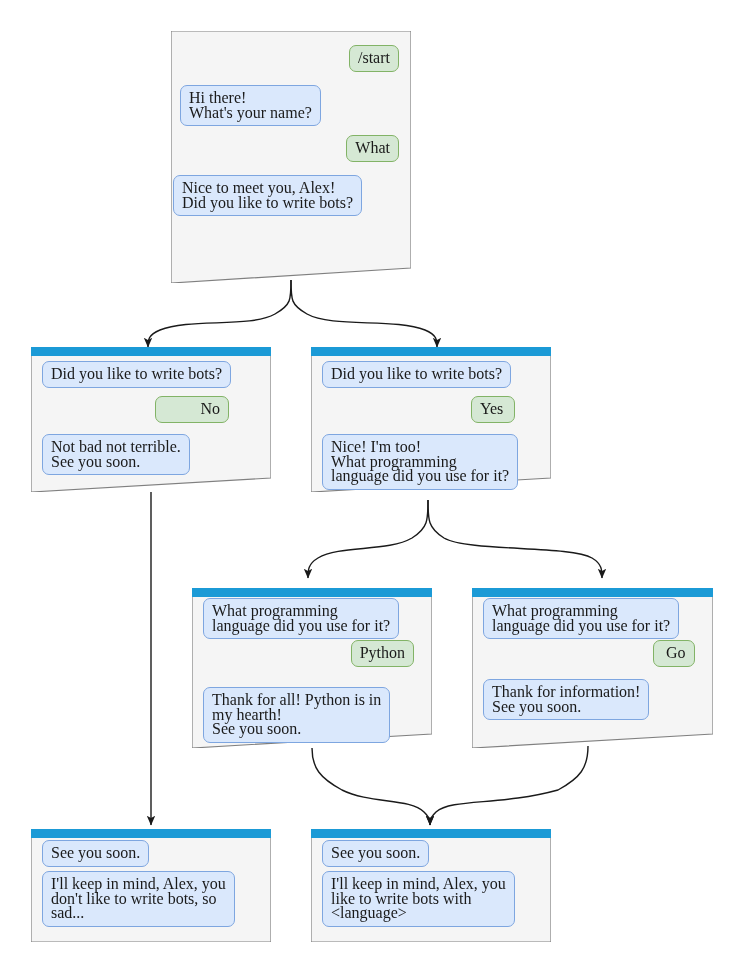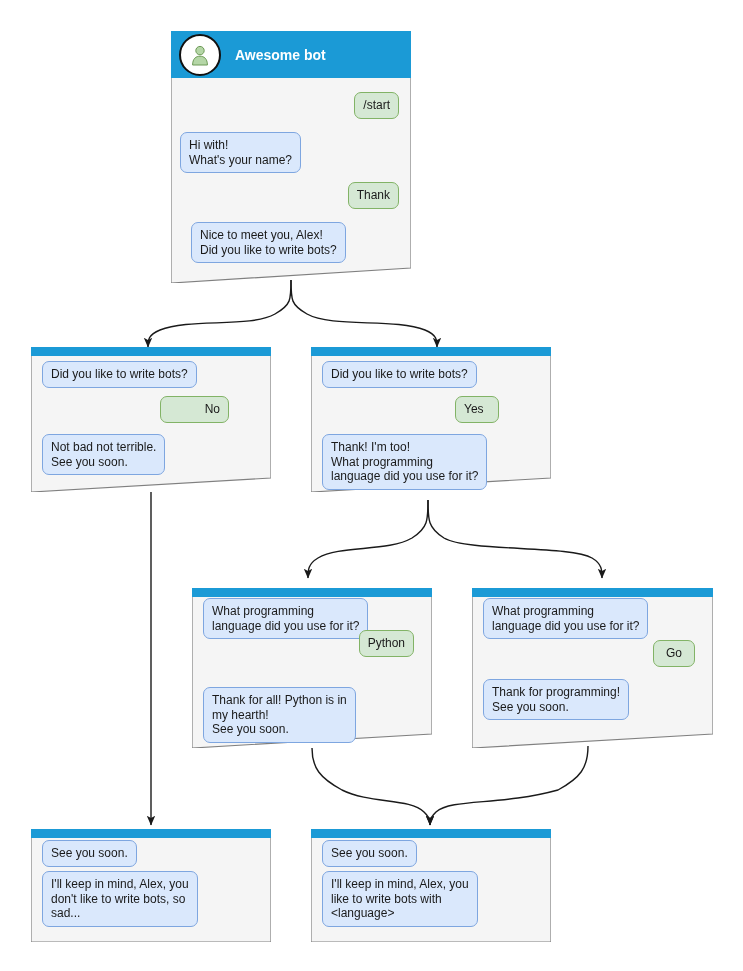--- a/index.html
+++ b/index.html
@@ -135,15 +135,6 @@
       <polygon points="0,0 240,0 240,237 0,252" fill="#f5f5f5" stroke="#808080" stroke-width="1.2"></polygon>
     </svg>
     <div class="card-inner">
-      <div class="card-header tall">
-        <div class="avatar">
-          <svg width="22" height="22" viewBox="0 0 22 22">
-            <circle cx="11" cy="6.6" r="4.2" fill="#b5d6a7" stroke="#6c9a56" stroke-width="1"></circle>
-            <path d="M3.6,21 C3.6,14.6 7,12.2 11,12.2 C15,12.2 18.4,14.6 18.4,21 Z" fill="#b5d6a7" stroke="#6c9a56" stroke-width="1"></path>
-          </svg>
-        </div>
-        <div class="bot-title">Awesome bot</div>
-      </div>
       <div class="chat">
         <div class="msg user" style="right:12px; top:14px;">/start</div>
         <div class="msg bot" style="left:9px; top:54px;">Hi with!

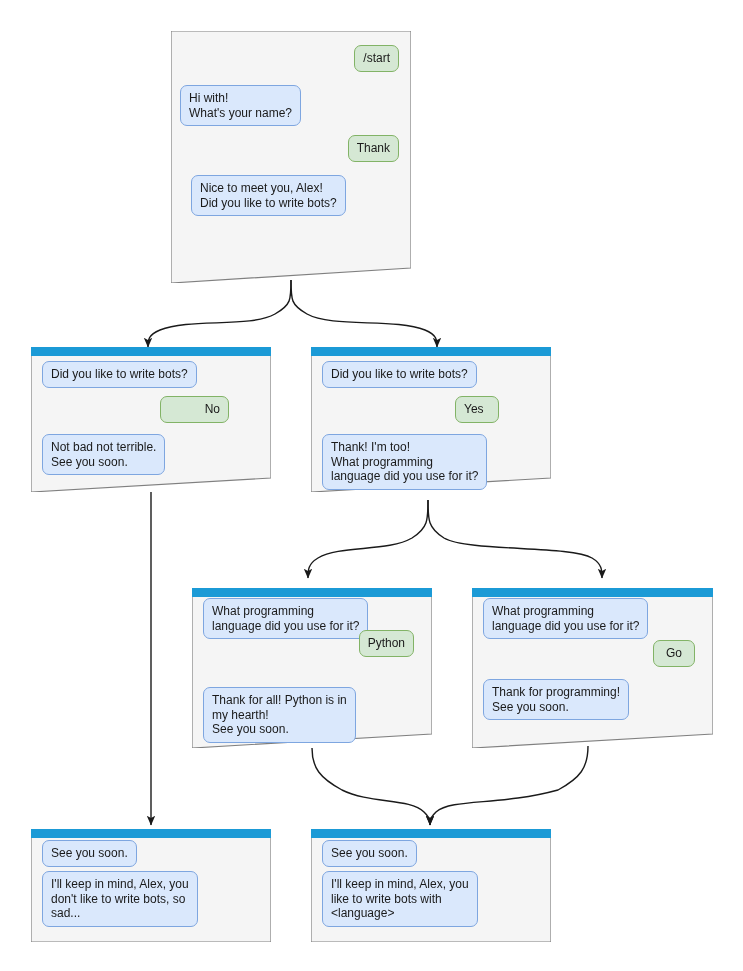--- a/index.html
+++ b/index.html
@@ -89,11 +89,12 @@
     position: absolute;
     box-sizing: border-box;
     border-radius: 7px;
-    font-size: 12px;
+    font-size: 16px;
     line-height: 14.5px;
     color: #1a1a1a;
     padding: 5px 8px 5px 8px;
     white-space: pre;
+    font-family: Liberation Serif, serif;
   }
   .msg.bot {
     background: #dae8fc;

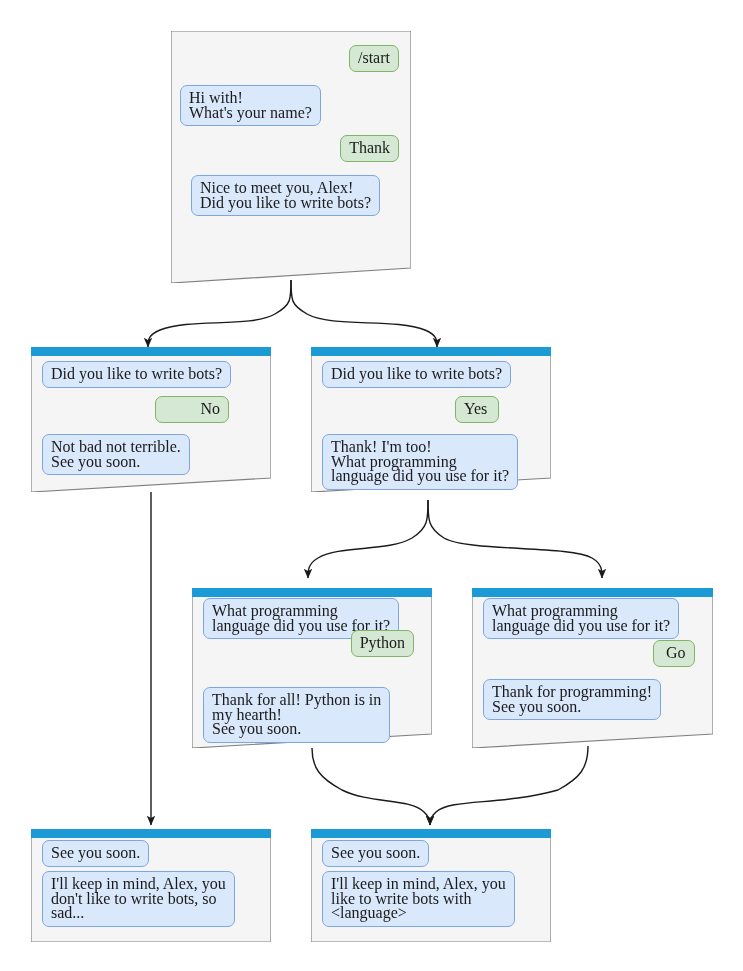--- a/index.html
+++ b/index.html
@@ -138,7 +138,7 @@
     <div class="card-inner">
       <div class="chat">
         <div class="msg user" style="right:12px; top:14px;">/start</div>
-        <div class="msg bot" style="left:9px; top:54px;">Hi with!
+        <div class="msg bot" style="left:9px; top:54px;">Hi there!
 What's your name?</div>
         <div class="msg user" style="right:12px; top:104px; min-width:44px;">Thank</div>
         <div class="msg bot" style="left:20px; top:144px;">Nice to meet you, Alex!

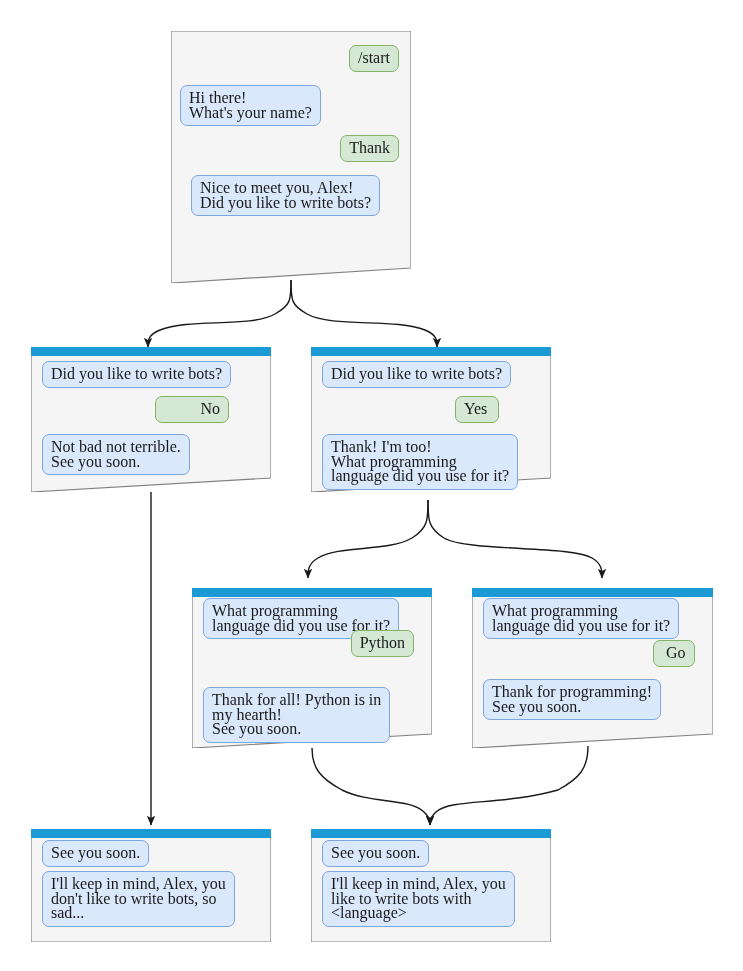--- a/index.html
+++ b/index.html
@@ -140,7 +140,7 @@
         <div class="msg user" style="right:12px; top:14px;">/start</div>
         <div class="msg bot" style="left:9px; top:54px;">Hi there!
 What's your name?</div>
-        <div class="msg user" style="right:12px; top:104px; min-width:44px;">Thank</div>
+        <div class="msg user" style="right:12px; top:104px; min-width:44px;">What</div>
         <div class="msg bot" style="left:20px; top:144px;">Nice to meet you, Alex!
 Did you like to write bots?</div>
       </div>

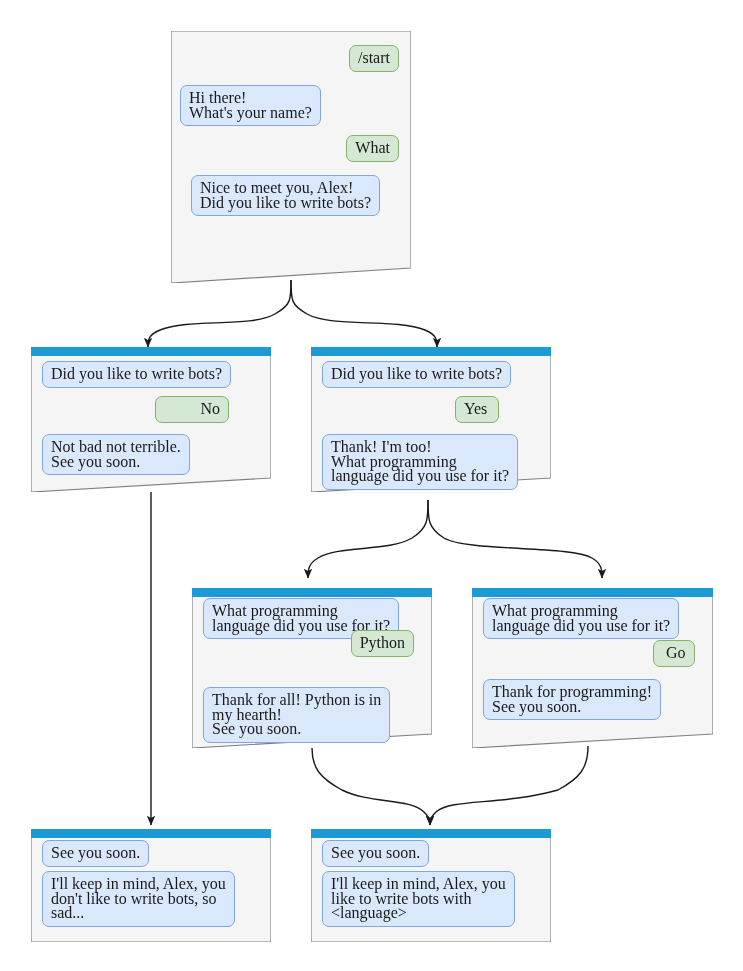--- a/index.html
+++ b/index.html
@@ -141,7 +141,7 @@
         <div class="msg bot" style="left:9px; top:54px;">Hi there!
 What's your name?</div>
         <div class="msg user" style="right:12px; top:104px; min-width:44px;">What</div>
-        <div class="msg bot" style="left:20px; top:144px;">Nice to meet you, Alex!
+        <div class="msg bot" style="left:2px; top:144px;">Nice to meet you, Alex!
 Did you like to write bots?</div>
       </div>
     </div>

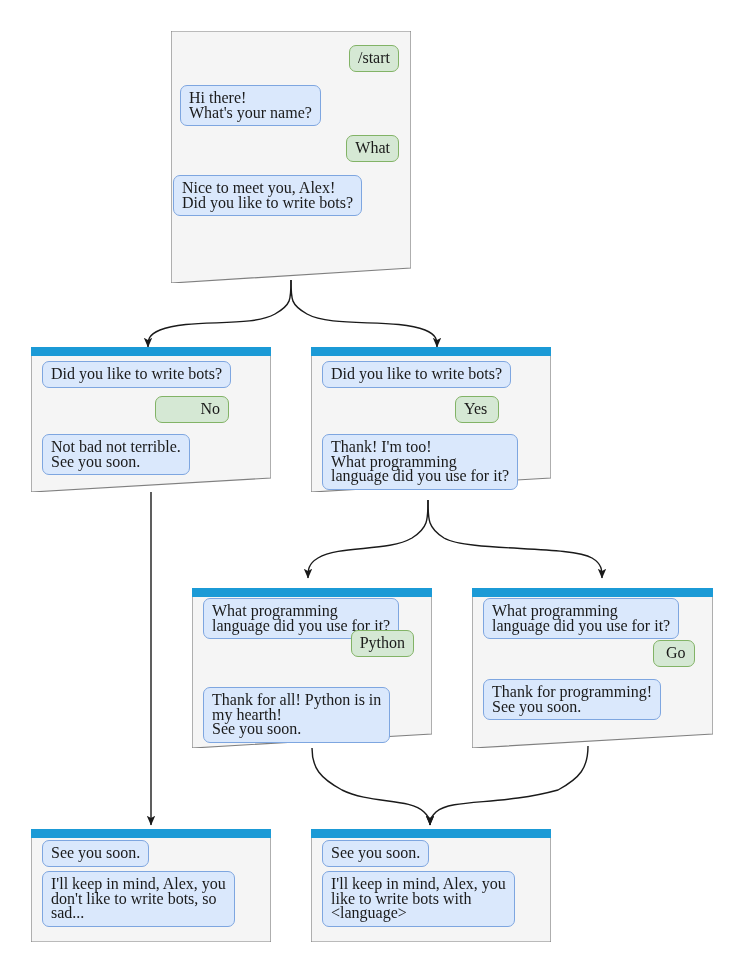--- a/index.html
+++ b/index.html
@@ -170,7 +170,7 @@
       <div class="card-header thin"></div>
       <div class="chat">
         <div class="msg bot" style="left:11px; top:5px;">Did you like to write bots?</div>
-        <div class="msg user" style="right:52px; top:40px; min-width:44px;">Yes</div>
+        <div class="msg user" style="right:36px; top:40px; min-width:44px;">Yes</div>
         <div class="msg bot" style="left:11px; top:78px;">Thank! I'm too!
 What programming
 language did you use for it?</div>

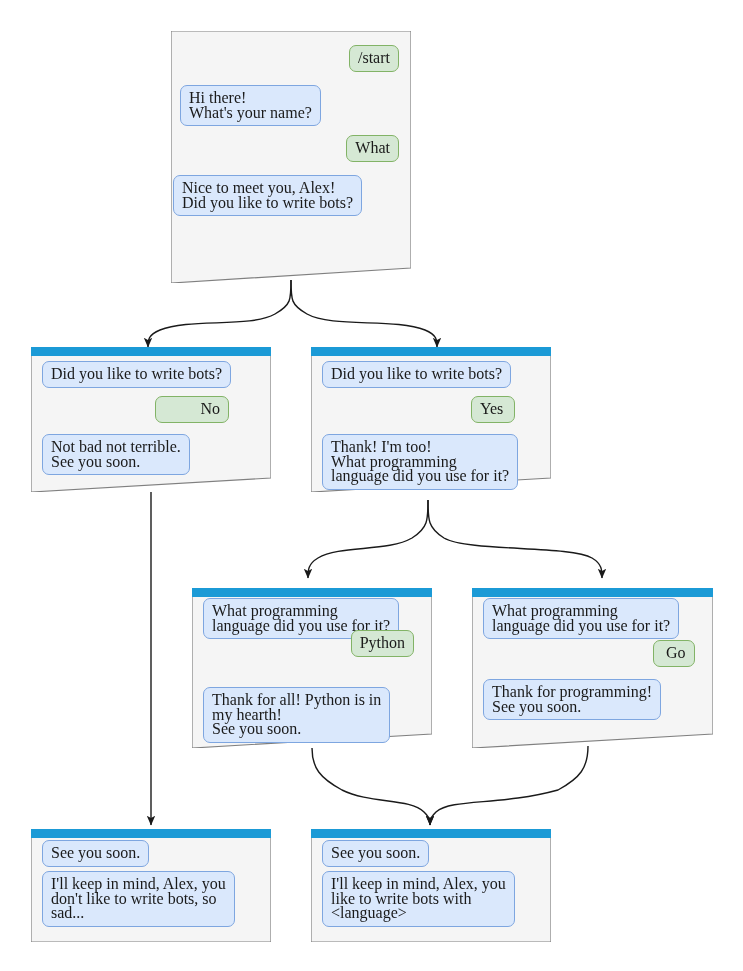--- a/index.html
+++ b/index.html
@@ -171,7 +171,7 @@
       <div class="chat">
         <div class="msg bot" style="left:11px; top:5px;">Did you like to write bots?</div>
         <div class="msg user" style="right:36px; top:40px; min-width:44px;">Yes</div>
-        <div class="msg bot" style="left:11px; top:78px;">Thank! I'm too!
+        <div class="msg bot" style="left:11px; top:78px;">Nice! I'm too!
 What programming
 language did you use for it?</div>
       </div>

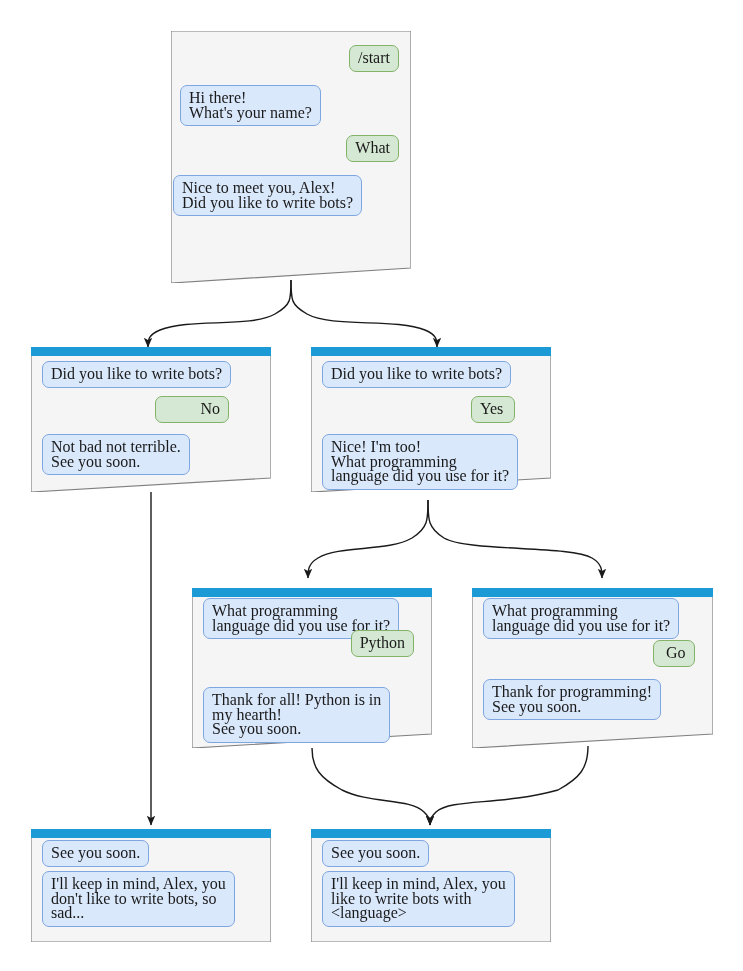--- a/index.html
+++ b/index.html
@@ -187,7 +187,7 @@
       <div class="chat">
         <div class="msg bot" style="left:11px; top:1px;">What programming
 language did you use for it?</div>
-        <div class="msg user" style="right:18px; top:33px;">Python</div>
+        <div class="msg user" style="right:18px; top:43px;">Python</div>
         <div class="msg bot" style="left:11px; top:90px;">Thank for all! Python is in
 my hearth!
 See you soon.</div>

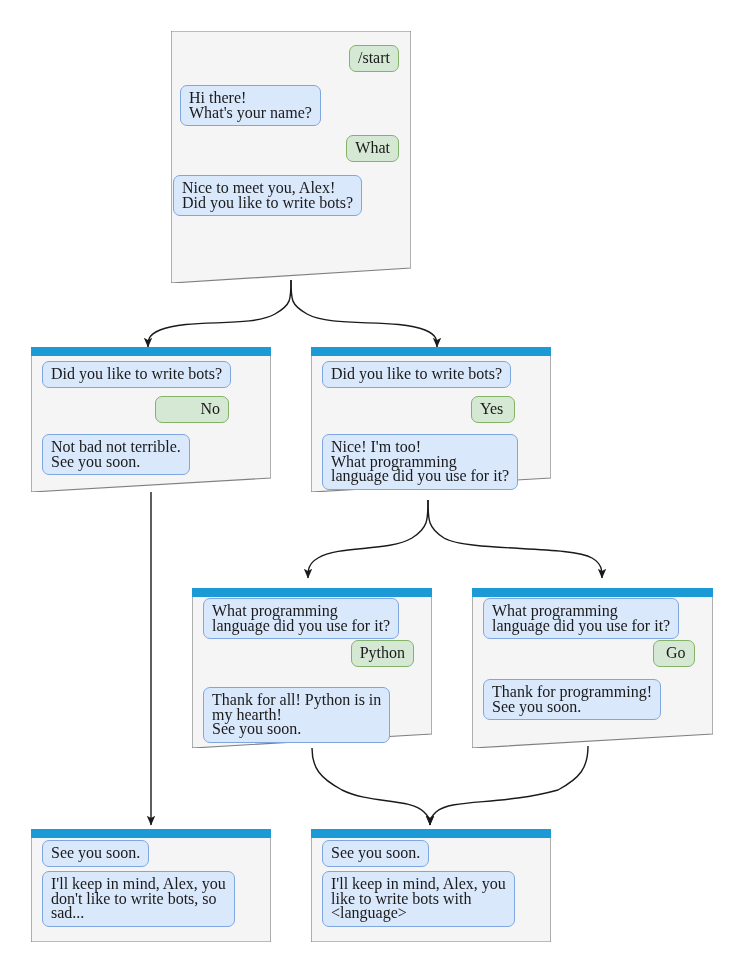--- a/index.html
+++ b/index.html
@@ -205,7 +205,7 @@
         <div class="msg bot" style="left:11px; top:1px;">What programming
 language did you use for it?</div>
         <div class="msg user" style="right:18px; top:43px; min-width:42px;padding-left:12px;">Go</div>
-        <div class="msg bot" style="left:11px; top:82px;">Thank for programming!
+        <div class="msg bot" style="left:11px; top:82px;">Thank for information!
 See you soon.</div>
       </div>
     </div>

